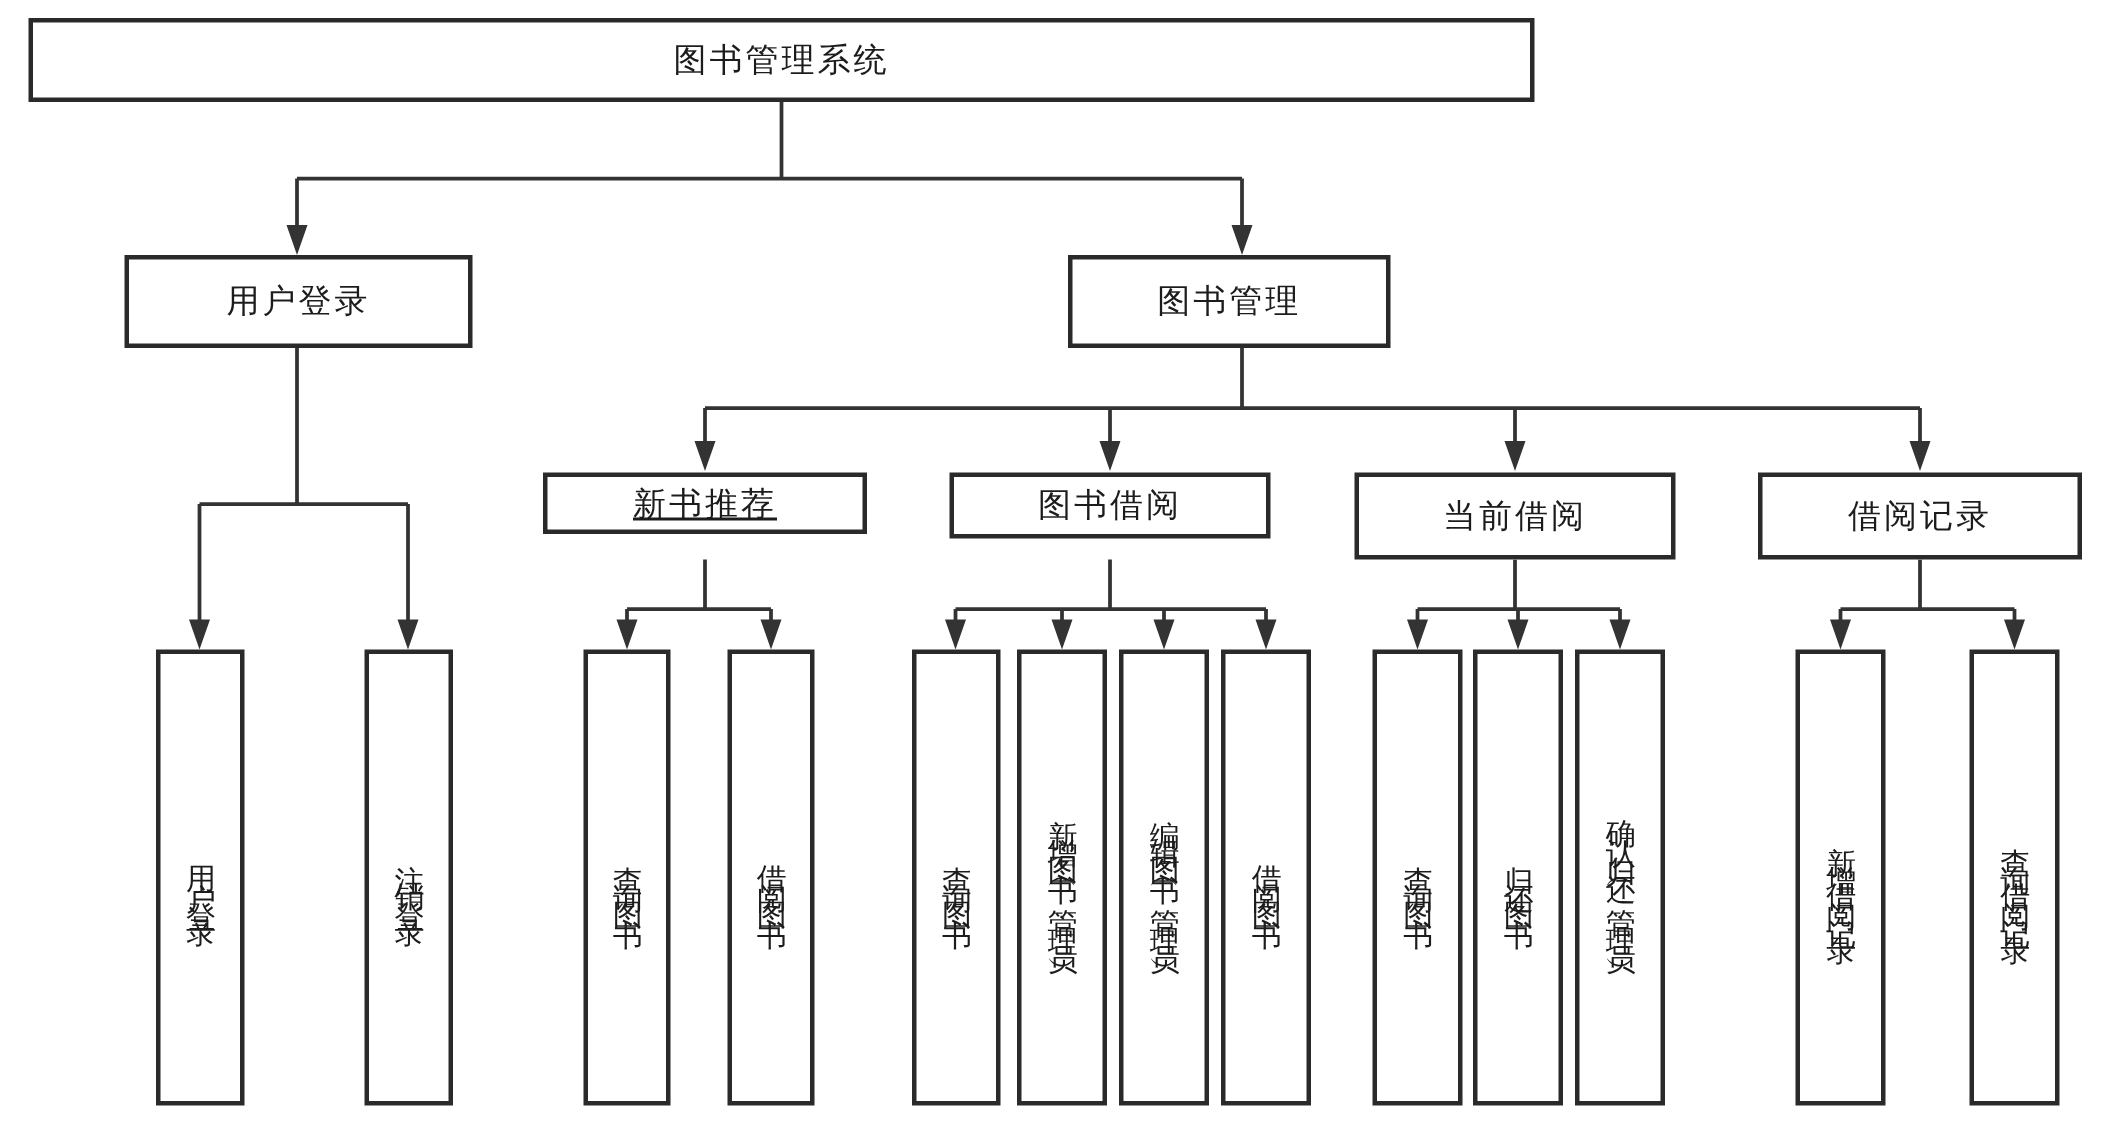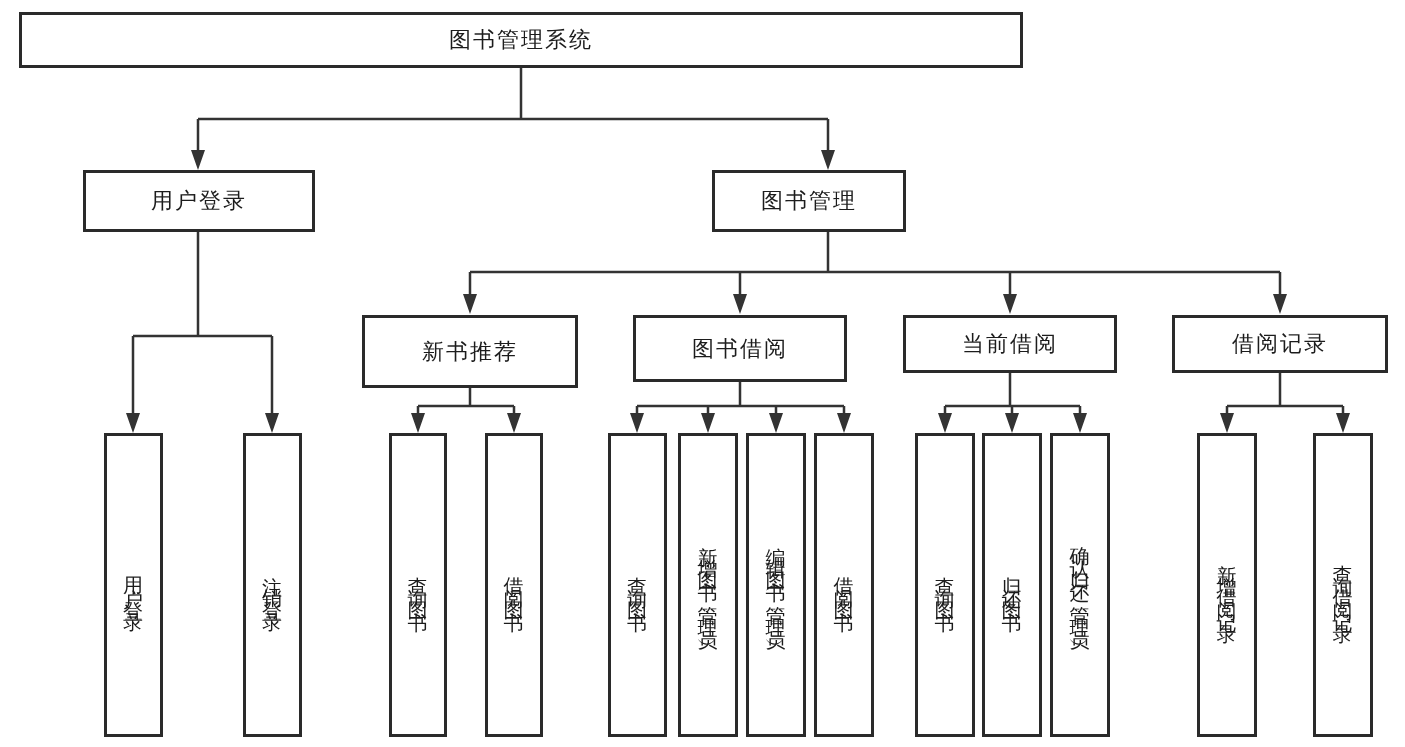--- a/index.html
+++ b/index.html
@@ -66,7 +66,7 @@
   <div class="node h" style="left:83px;top:170px;width:232px;height:62px;">
     <span class="label">用户登录</span>
   </div>
-  <div class="node h" style="left:712px;top:170px;width:194px;height:62px;">
+  <div class="node h" style="left:712px;top:170px;width:215px;height:62px;">
     <span class="label">图书管理</span>
   </div>
 

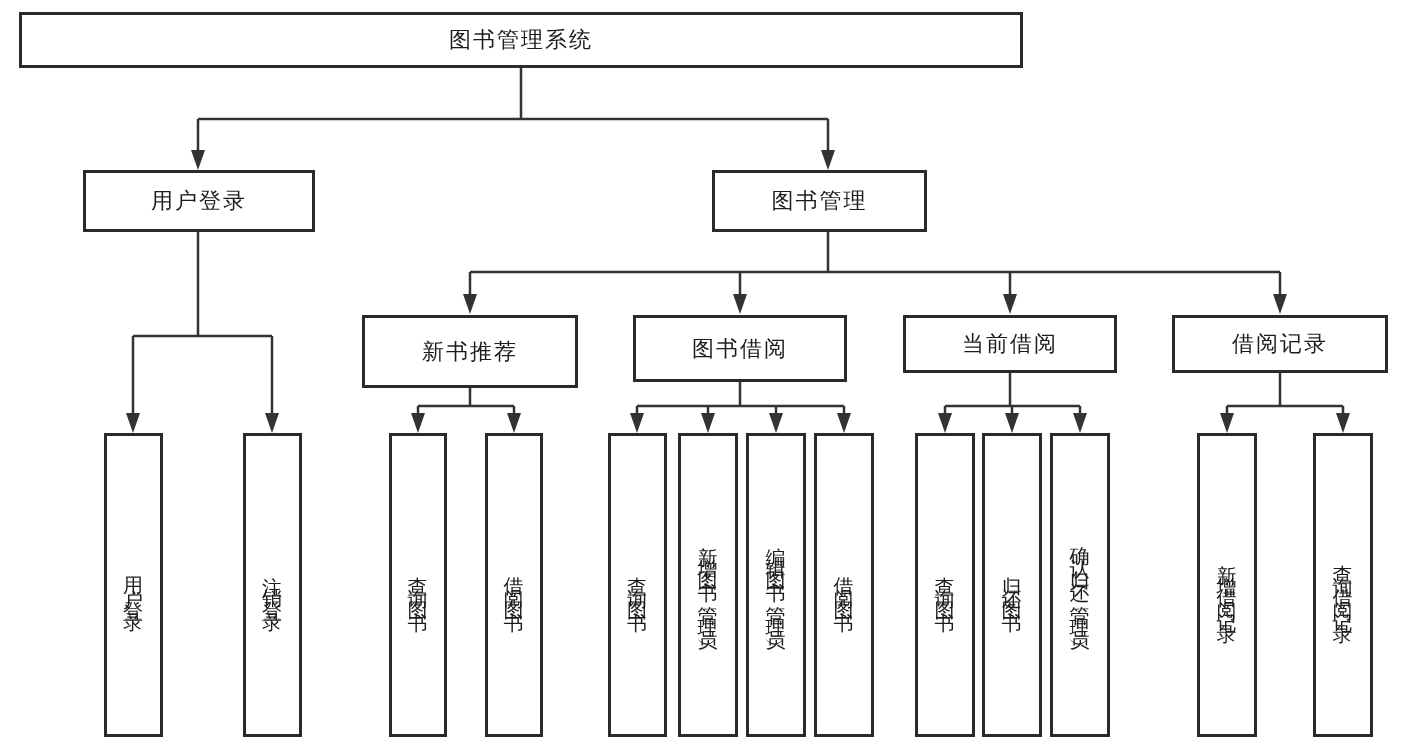--- a/index.html
+++ b/index.html
@@ -70,7 +70,7 @@
     <span class="label">图书管理</span>
   </div>
 
-  <div class="node h" style="left:362px;top:315px;width:216px;height:73px;">
+  <div class="node h" style="left:362px;top:315px;width:216px;height:41px;text-decoration:underline;">
     <span class="label">新书推荐</span>
   </div>
   <div class="node h" style="left:633px;top:315px;width:214px;height:67px;">

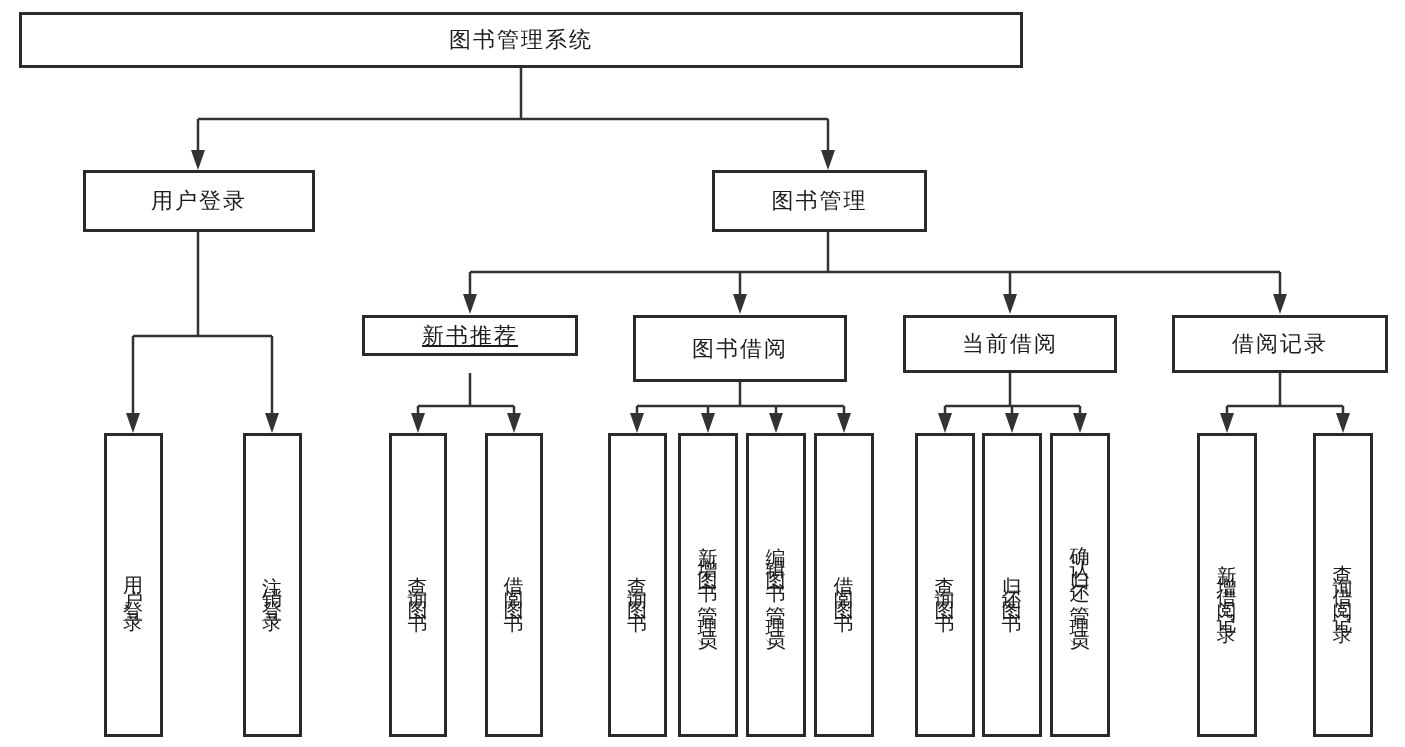--- a/index.html
+++ b/index.html
@@ -73,7 +73,7 @@
   <div class="node h" style="left:362px;top:315px;width:216px;height:41px;text-decoration:underline;">
     <span class="label">新书推荐</span>
   </div>
-  <div class="node h" style="left:633px;top:315px;width:214px;height:67px;">
+  <div class="node h" style="left:633px;top:315px;width:214px;height:44px;">
     <span class="label">图书借阅</span>
   </div>
   <div class="node h" style="left:903px;top:315px;width:214px;height:58px;text-align:center;">

